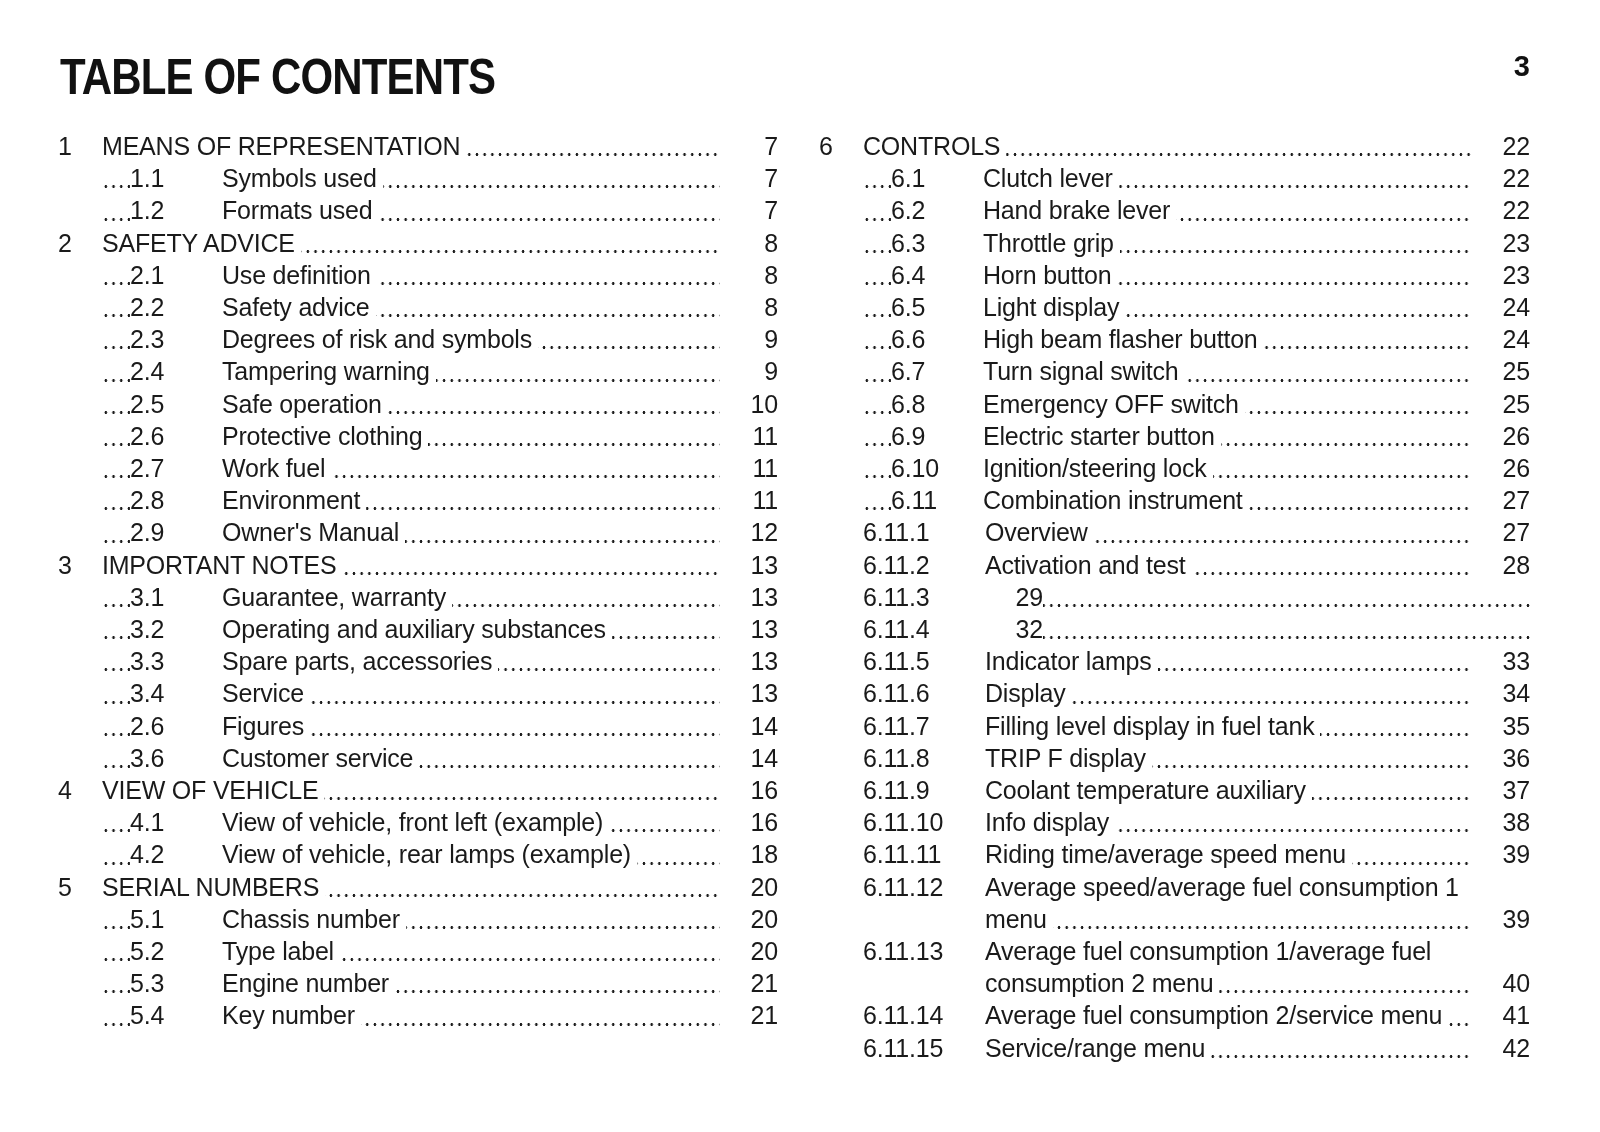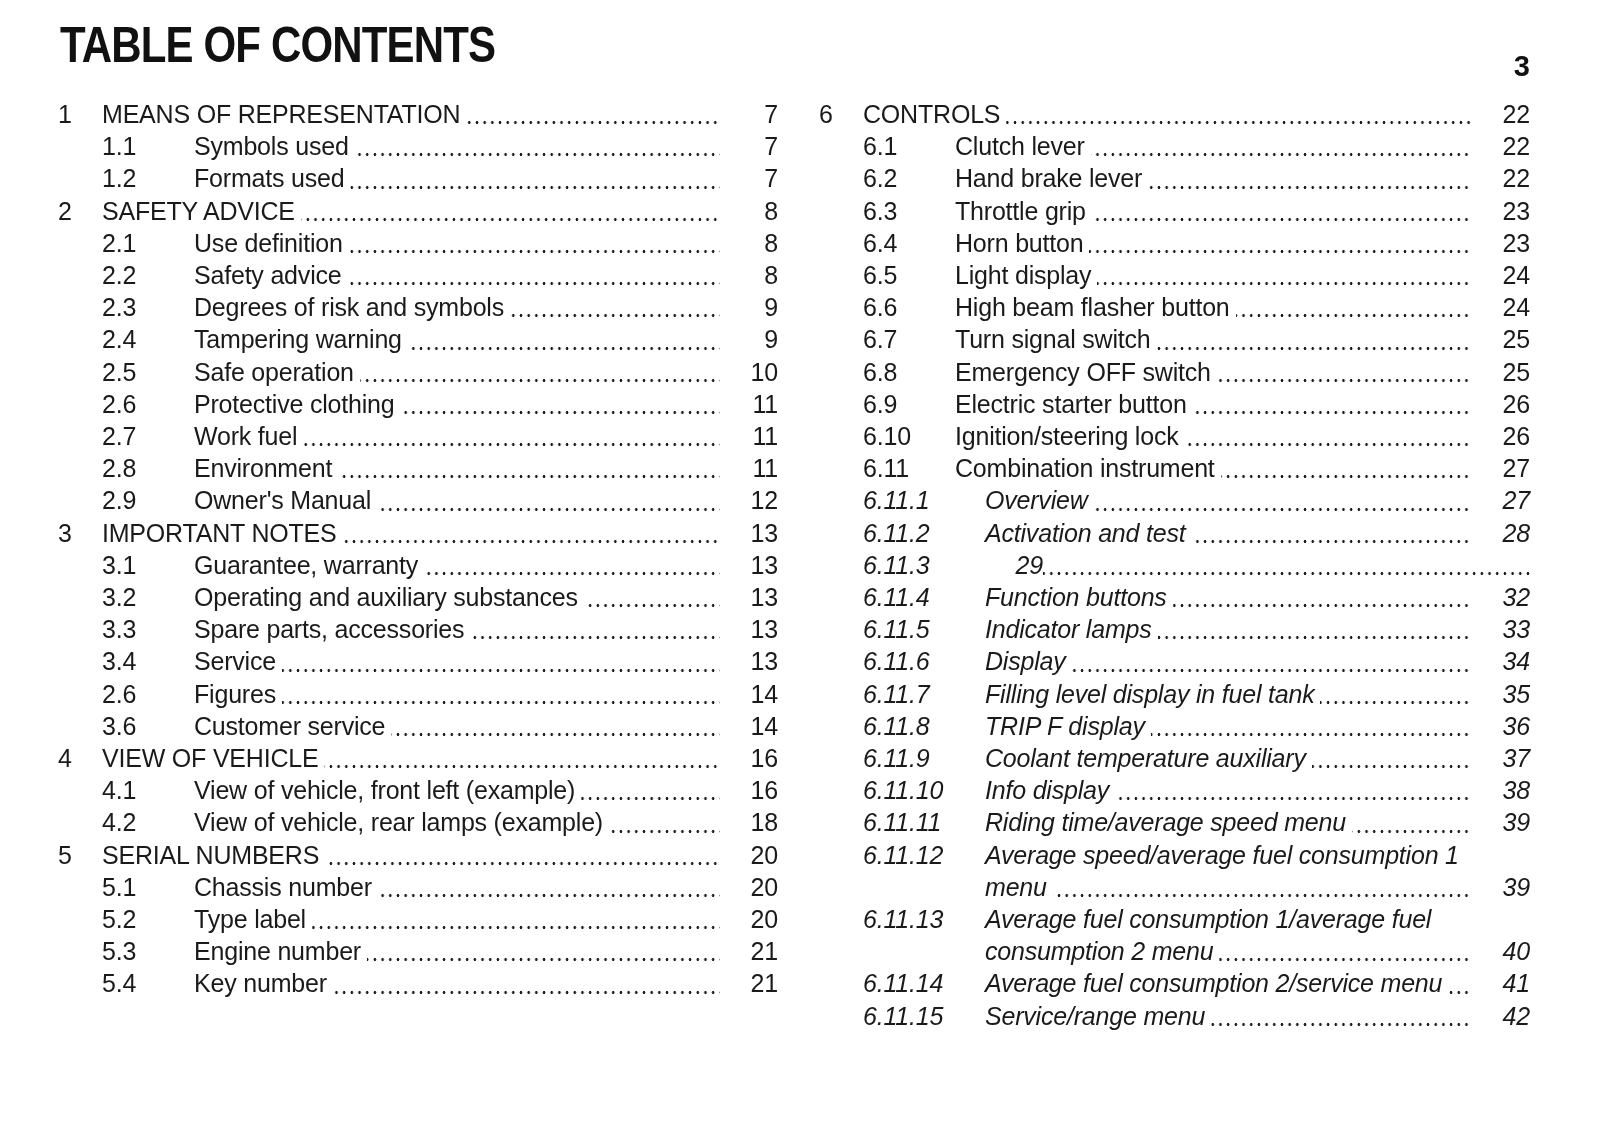--- a/index.html
+++ b/index.html
@@ -20,7 +20,7 @@
   }
   .header {
     position: relative;
-    padding: 20px 70px 0 60px;
+    padding: 52px 70px 0 60px;
     height: 52px;
   }
   .title {

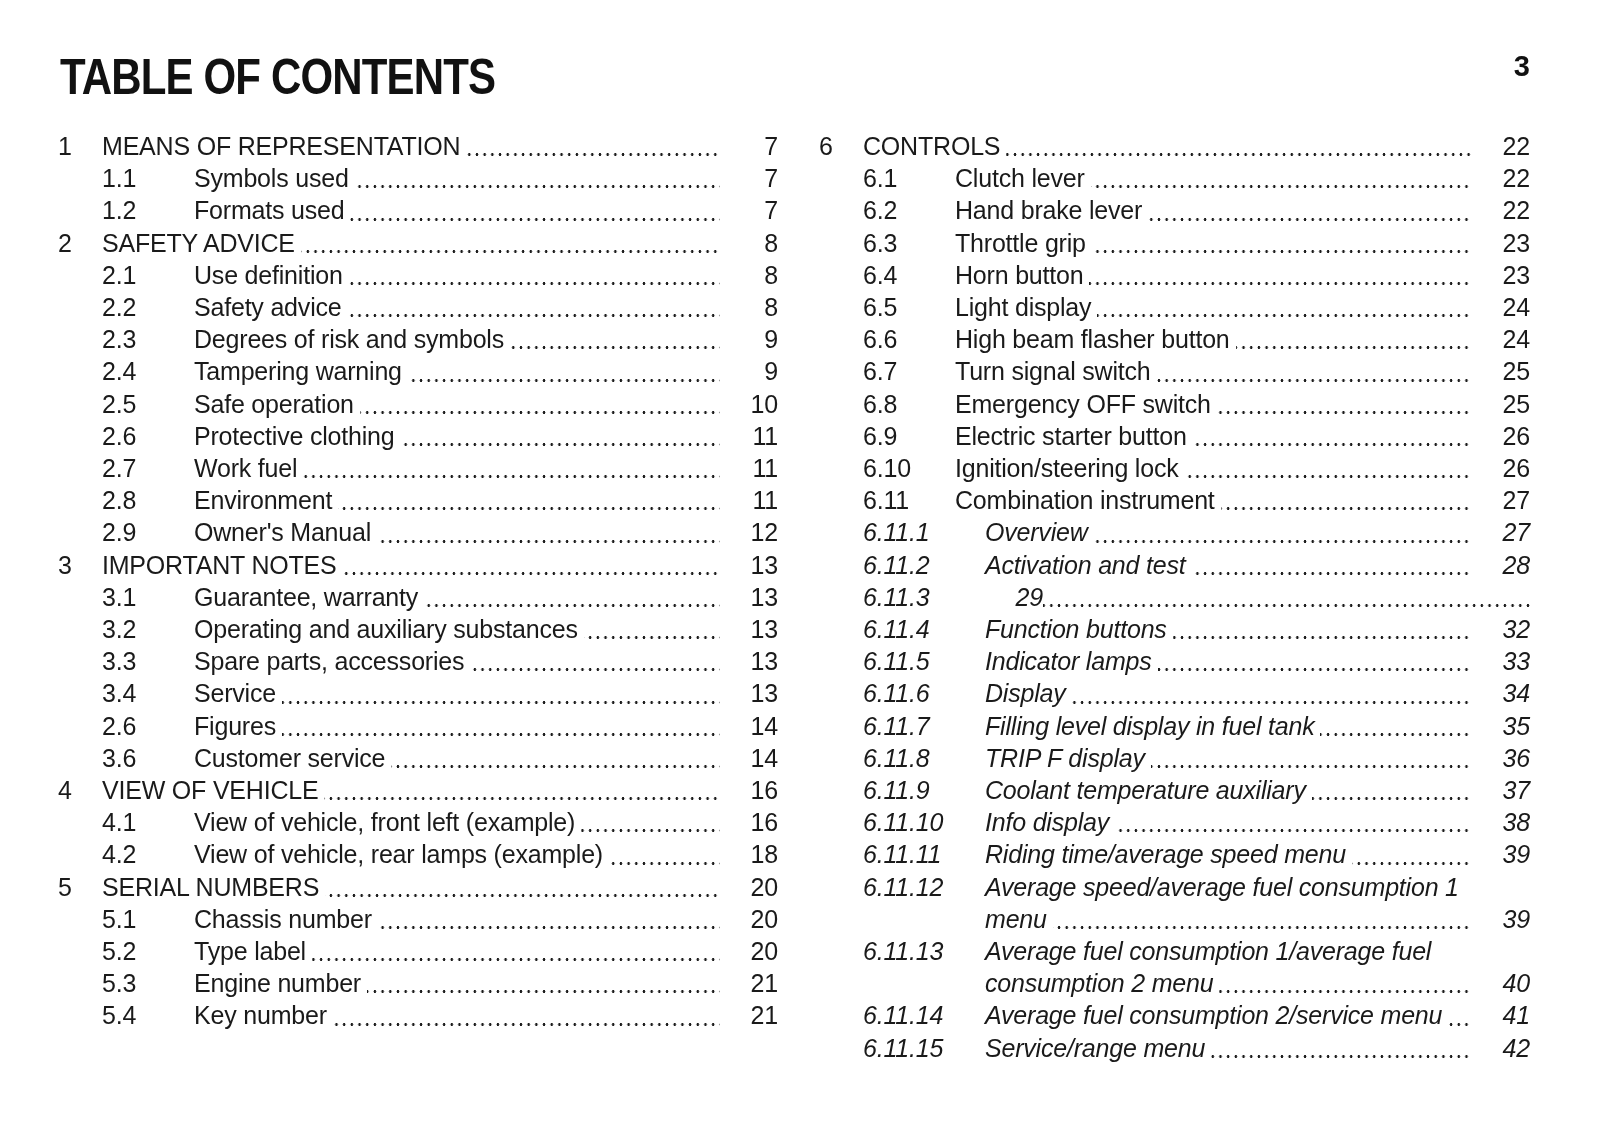--- a/index.html
+++ b/index.html
@@ -92,7 +92,7 @@
   }
   .lvl1 .num { width: 44px; }
   .lvl2 { padding-left: 44px; }
-  .lvl2 .num { width: 92px; }
+  .lvl2 .num { width: 92px; margin-left: 28px; }
   .lvl3 { padding-left: 44px; font-style: italic; }
   .lvl3 .num { width: 122px; }
 </style>

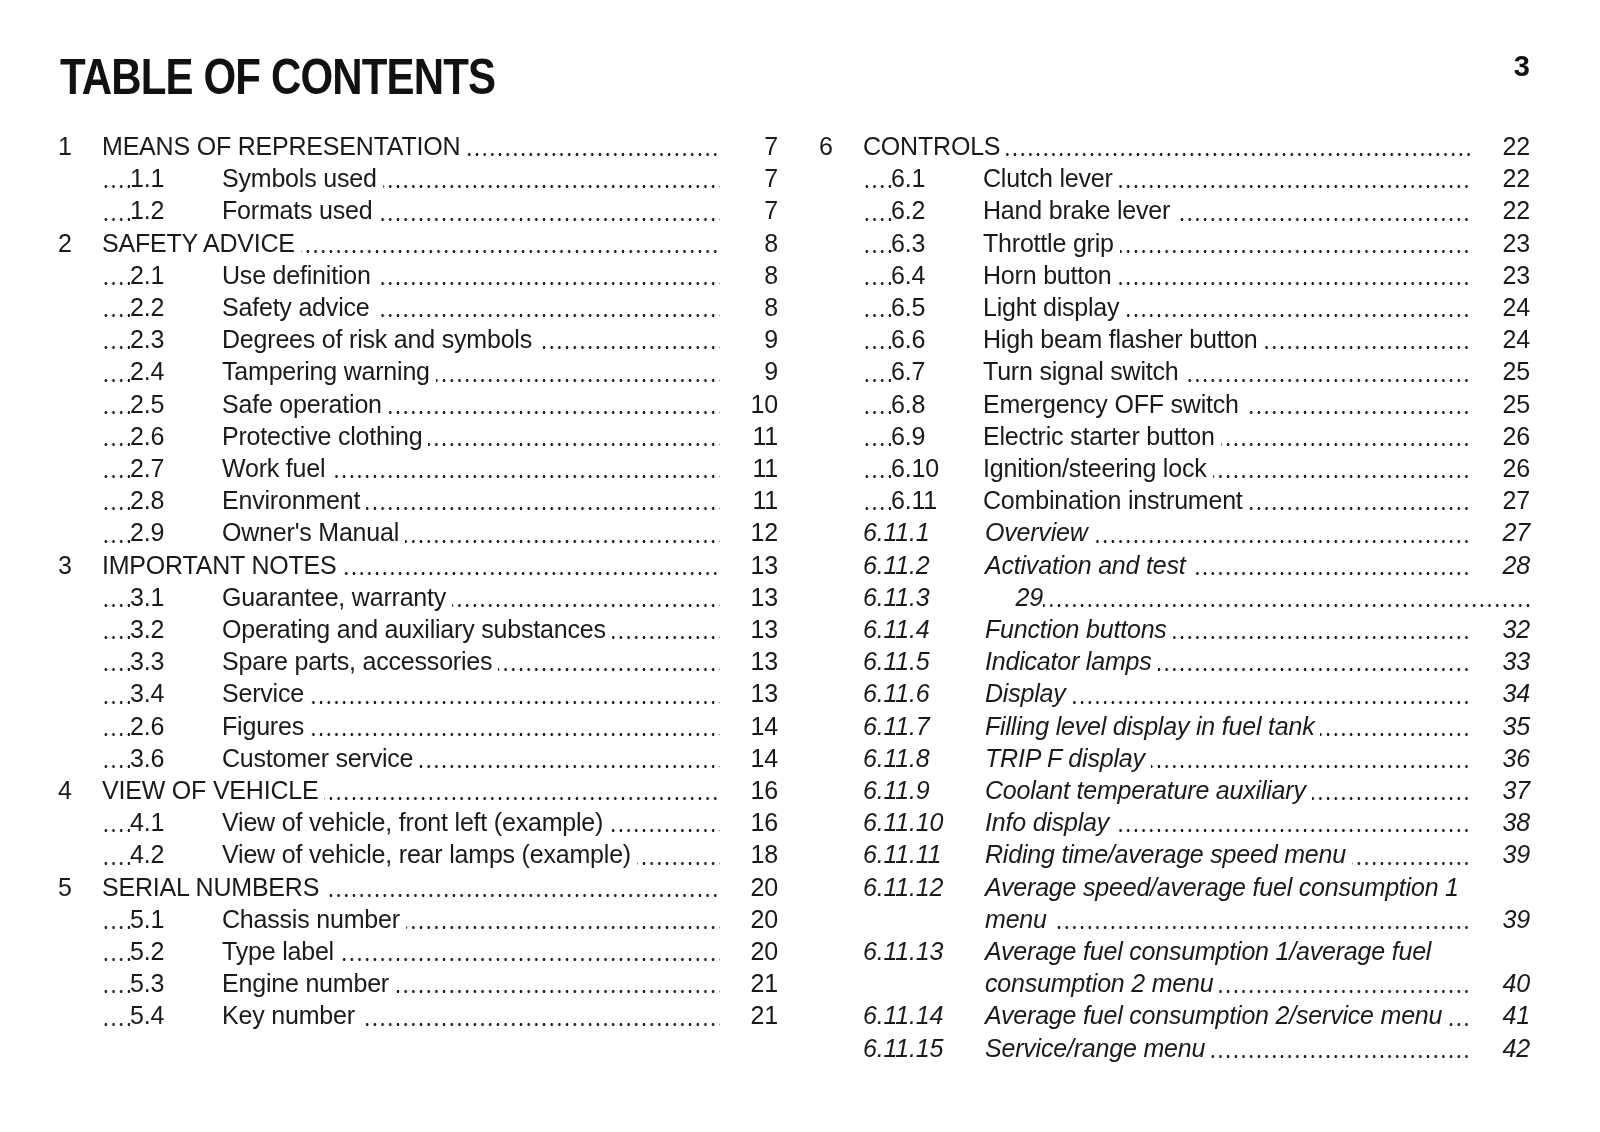--- a/index.html
+++ b/index.html
@@ -93,7 +93,7 @@
   .lvl1 .num { width: 44px; }
   .lvl2 { padding-left: 44px; }
   .lvl2 .num { width: 92px; margin-left: 28px; }
-  .lvl3 { padding-left: 44px; font-style: italic; }
+  .lvl3 { padding-left: 44px; }
   .lvl3 .num { width: 122px; }
 </style>
 </head>

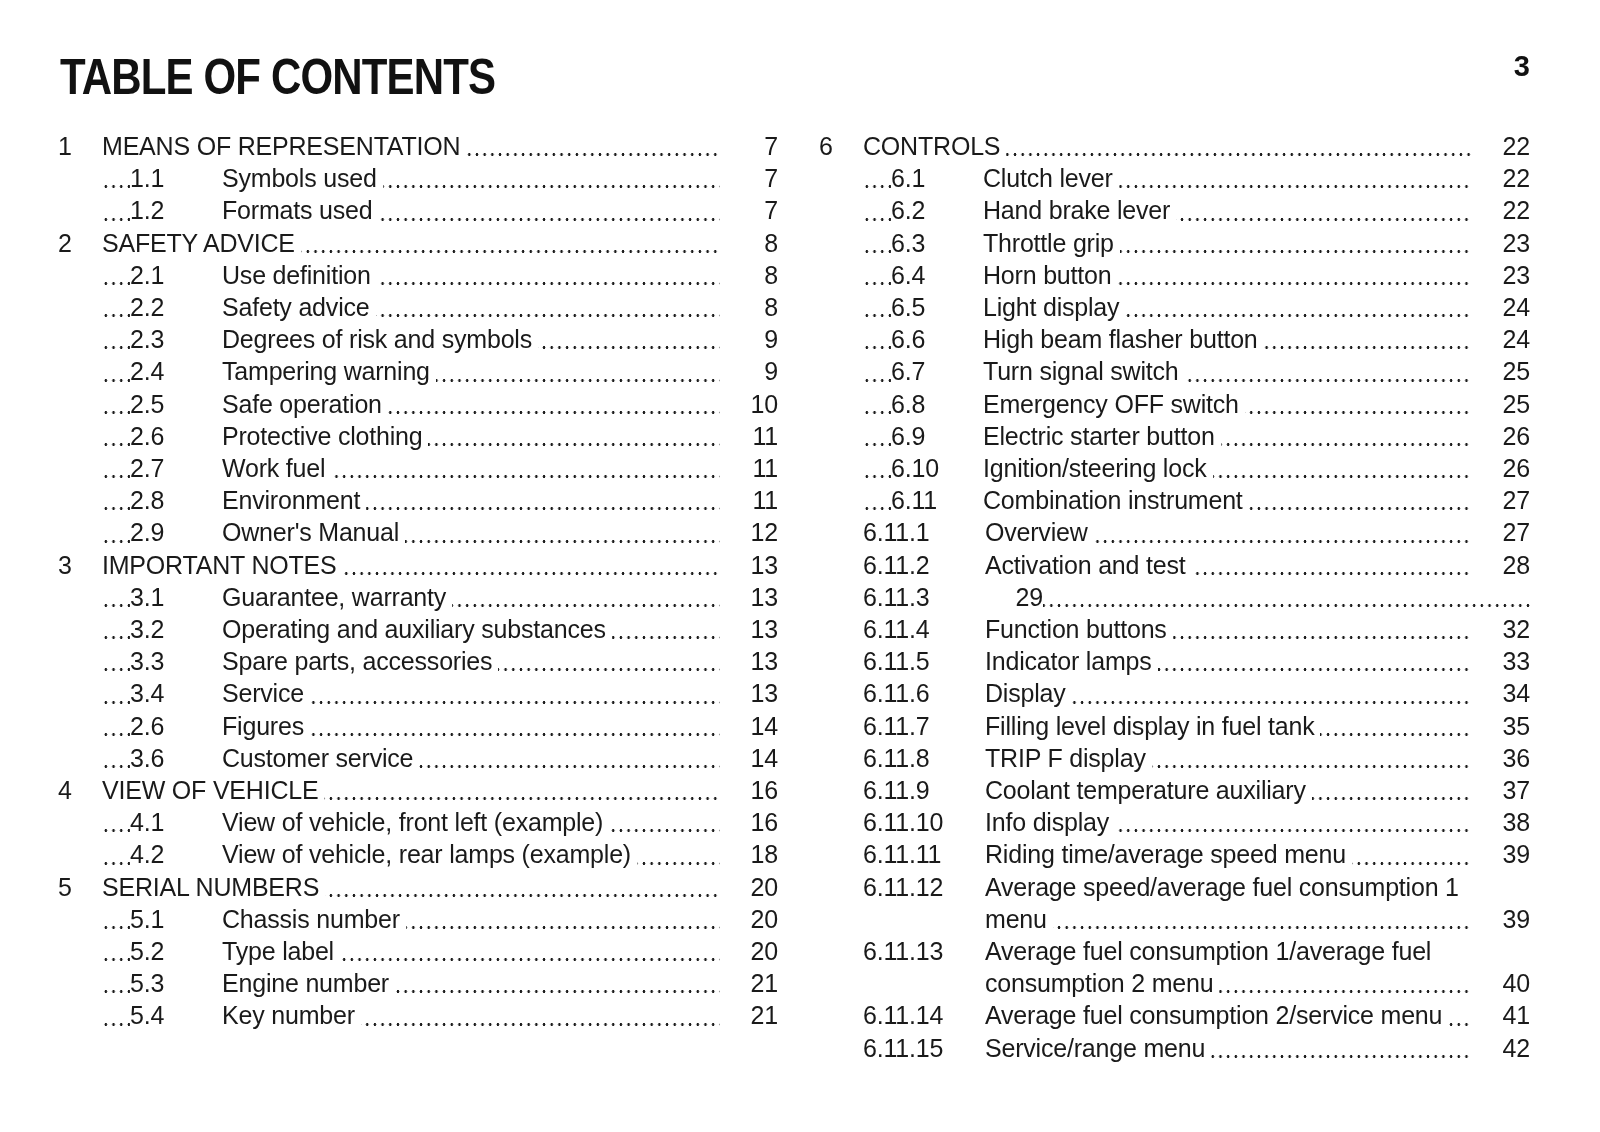--- a/index.html
+++ b/index.html
@@ -324,7 +324,6 @@
         </div>
         <div class="entry lvl3">
           <span class="num">6.11.4</span>
-          <span class="body"><span class="label">Function buttons</span></span>
           <span class="page-num">32</span>
         </div>
         <div class="entry lvl3">

